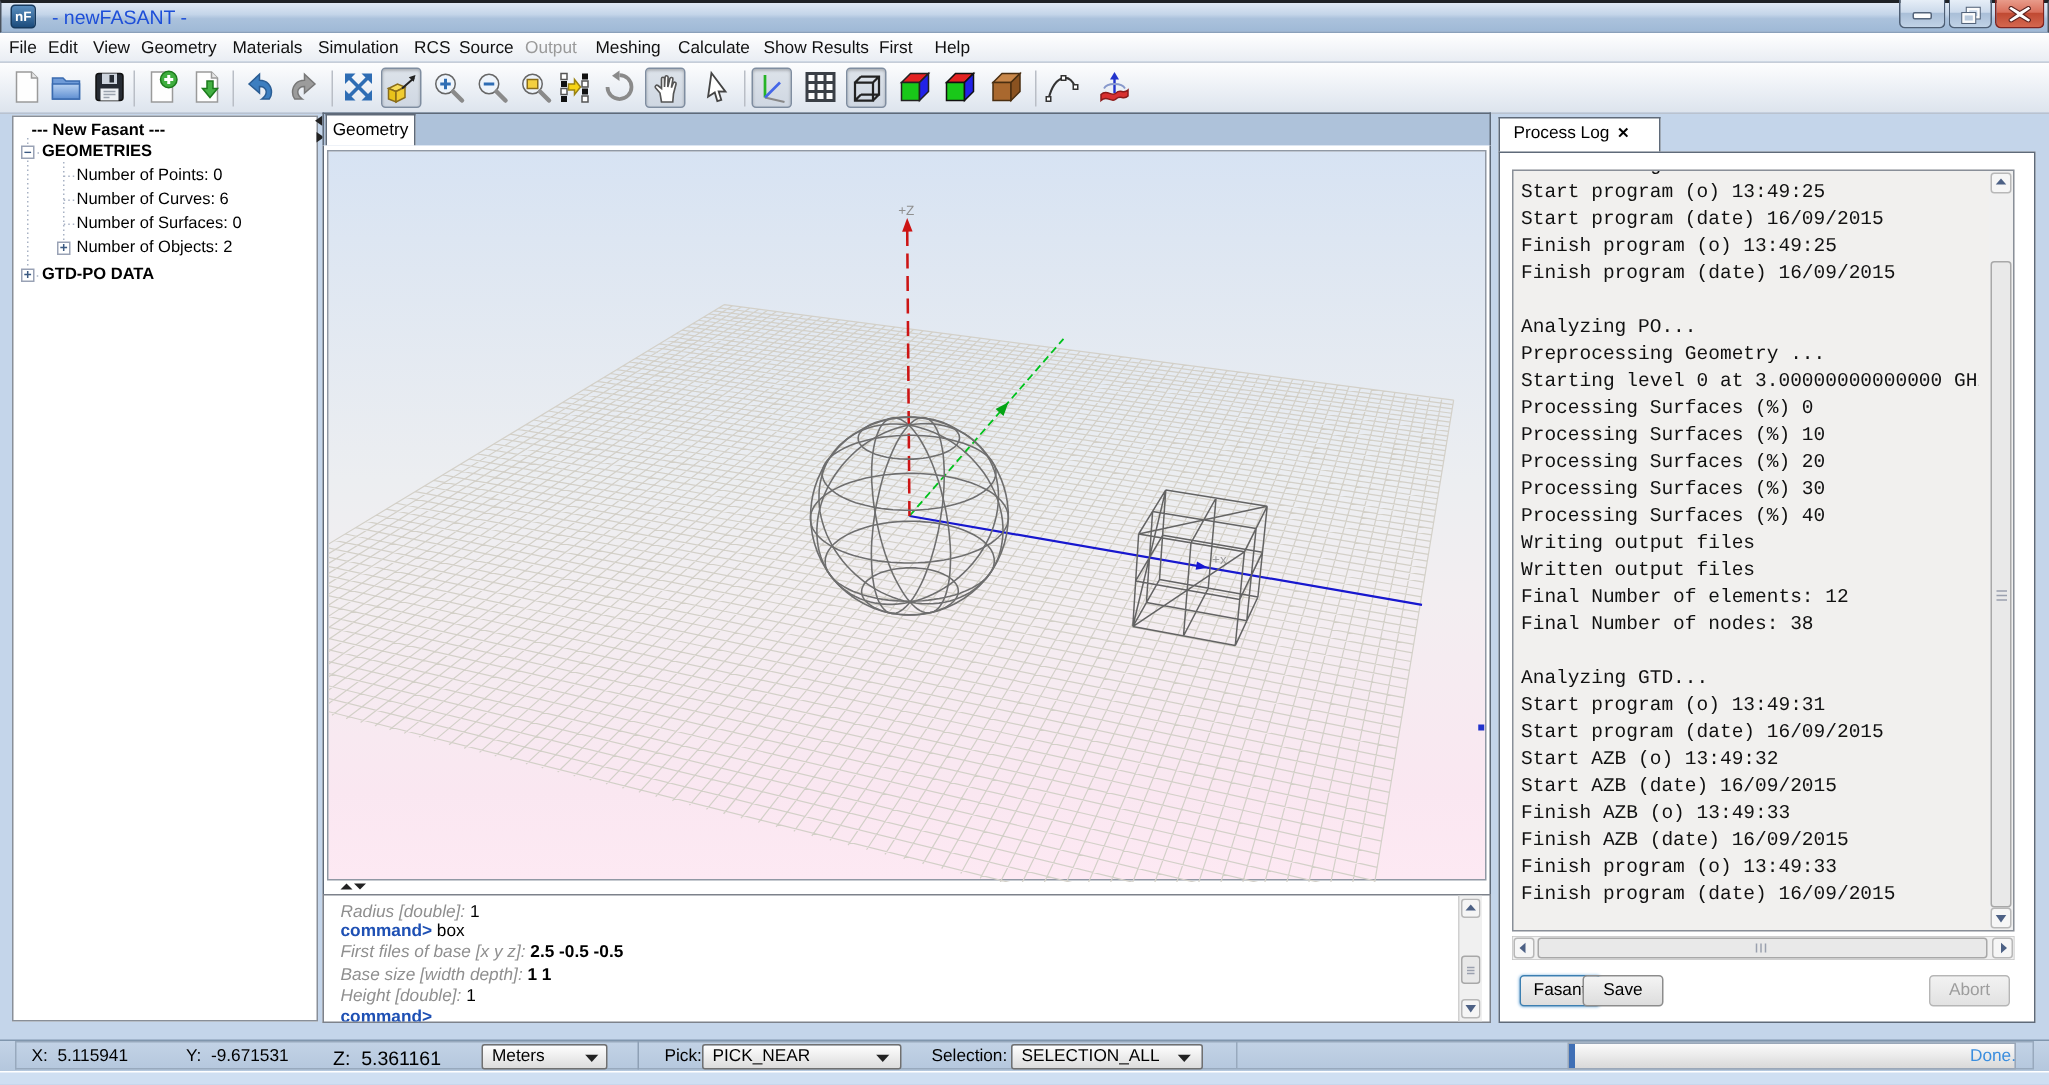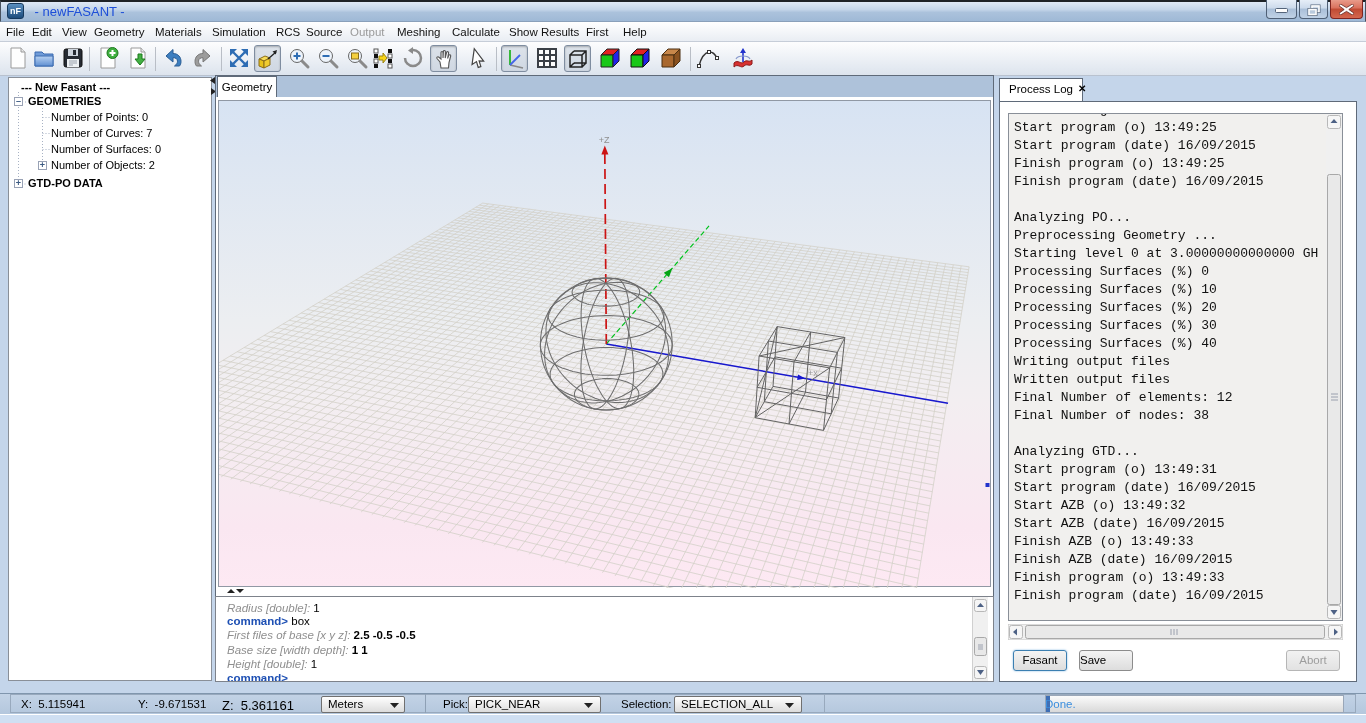--- a/index.html
+++ b/index.html
@@ -364,7 +364,7 @@
   </svg>
 </div>
 
-<div class="abs" style="left:999px;top:78px;width:84px;height:24px;background:#fff;border:1px solid #5f6a79;border-bottom:none;font-size:11.5px">
+<div class="abs" style="left:999px;top:78px;width:108px;height:24px;background:#fff;border:1px solid #5f6a79;border-bottom:none;font-size:11.5px">
   <span style="position:absolute;left:9px;top:4px">Process Log</span>
   <span style="position:absolute;left:78px;top:4px;font-weight:bold;font-size:10px">✕</span>
 </div>

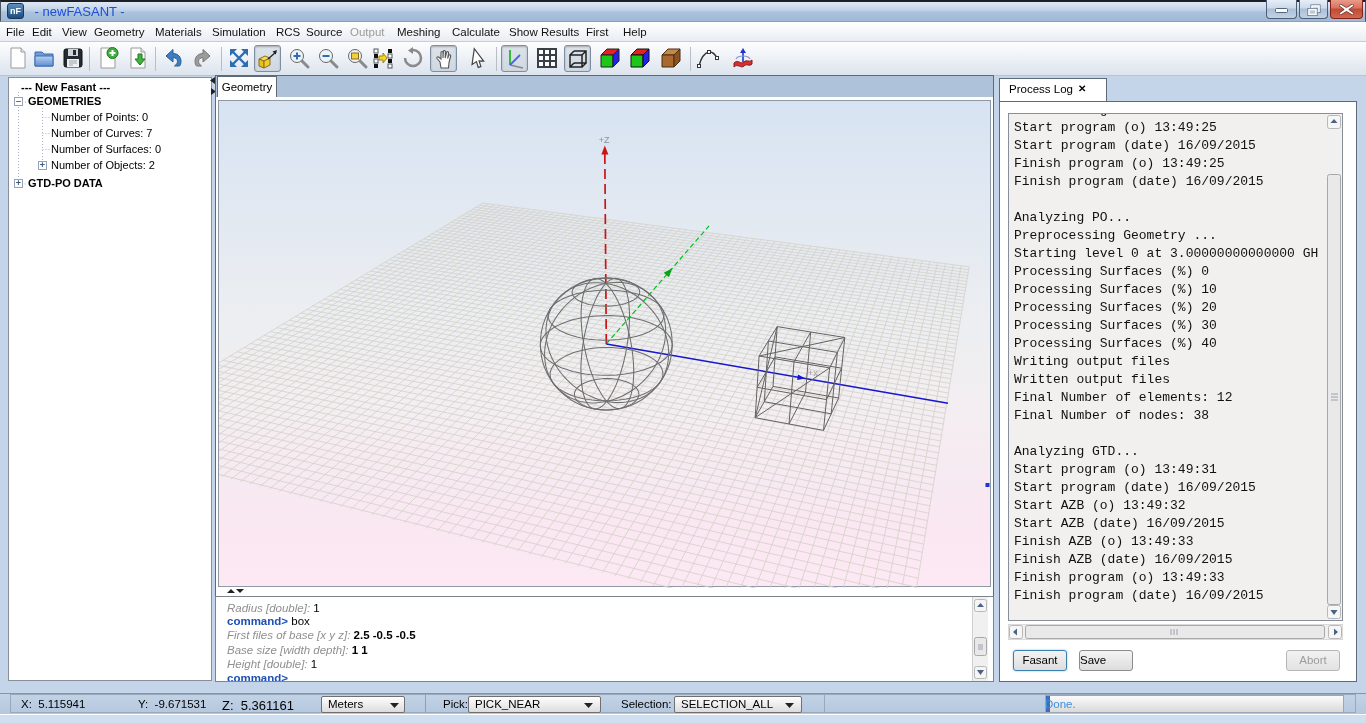--- a/index.html
+++ b/index.html
@@ -295,7 +295,7 @@
  <div class="tbox" style="left:5px;top:19px">–</div>
  <div class="tnode bold" style="left:19px;top:17px">GEOMETRIES</div>
  <div class="tnode" style="left:42px;top:33px">Number of Points: 0</div>
- <div class="tnode" style="left:42px;top:49px">Number of Curves: 7</div>
+ <div class="tnode" style="left:42px;top:49px">Number of Curves: 6</div>
  <div class="tnode" style="left:42px;top:65px">Number of Surfaces: 0</div>
  <div class="tbox" style="left:29px;top:83px">+</div>
  <div class="tnode" style="left:42px;top:81px">Number of Objects: 2</div>

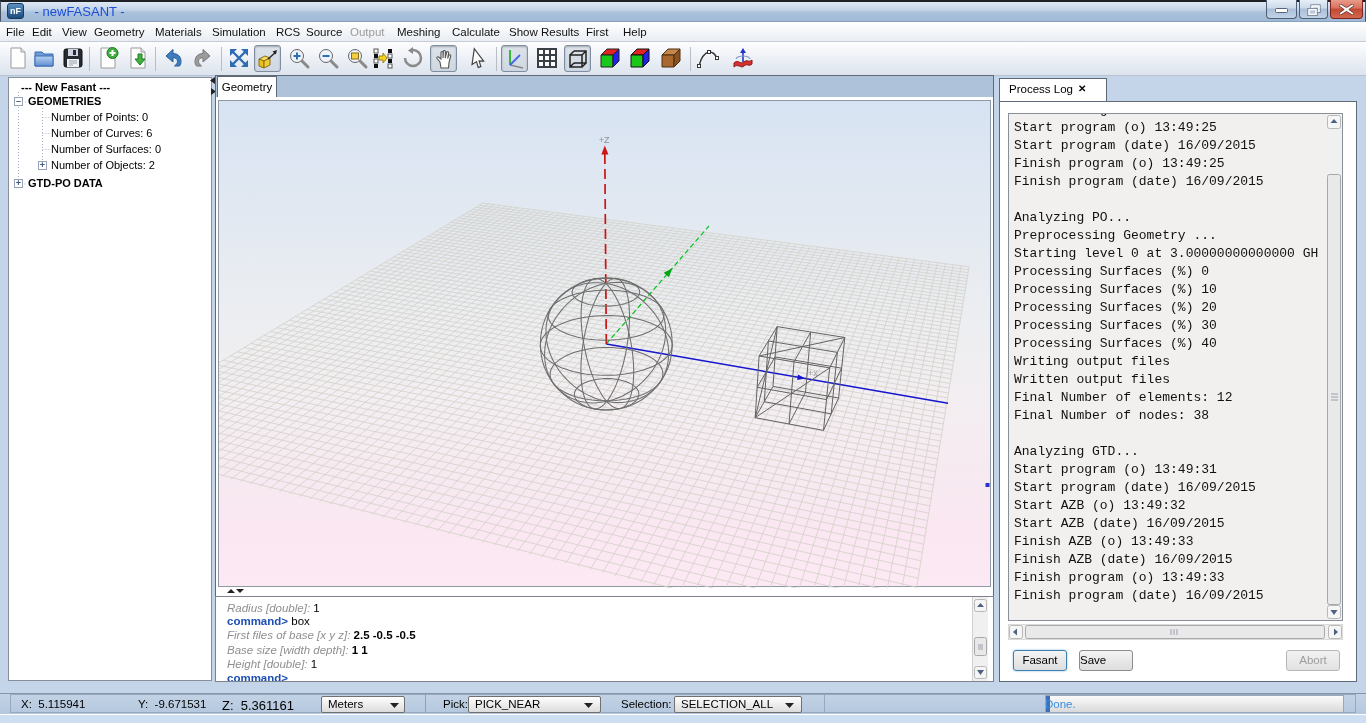--- a/index.html
+++ b/index.html
@@ -421,7 +421,7 @@
 </svg>
 
 <div class="abs" style="left:1013px;top:650px;width:54px;height:21px;background:linear-gradient(#f4f4f4,#dddddd);border:1px solid #3c7fb1;border-radius:3px;box-shadow:0 0 2px #7ab2e0;font-size:11.5px;text-align:center;line-height:19px">Fasant</div>
-<div class="abs" style="left:1079px;top:650px;width:54px;height:21px;background:linear-gradient(#f4f4f4,#dddddd);border:1px solid #8c8c8c;border-radius:3px;font-size:11.5px;text-align:left;line-height:19px">Save</div>
+<div class="abs" style="left:1055px;top:650px;width:54px;height:21px;background:linear-gradient(#f4f4f4,#dddddd);border:1px solid #8c8c8c;border-radius:3px;font-size:11.5px;text-align:center;line-height:19px">Save</div>
 <div class="abs" style="left:1286px;top:650px;width:54px;height:21px;background:linear-gradient(#f2f2f2,#e2e2e2);border:1px solid #b6b6b6;border-radius:3px;font-size:11.5px;text-align:center;line-height:19px;color:#9d9d9d">Abort</div>
 
 <div class="abs" style="left:0;top:693px;width:1366px;height:21px;background:linear-gradient(#c3d3e6,#b4c7dd);border-top:1px solid #8096ad"></div>

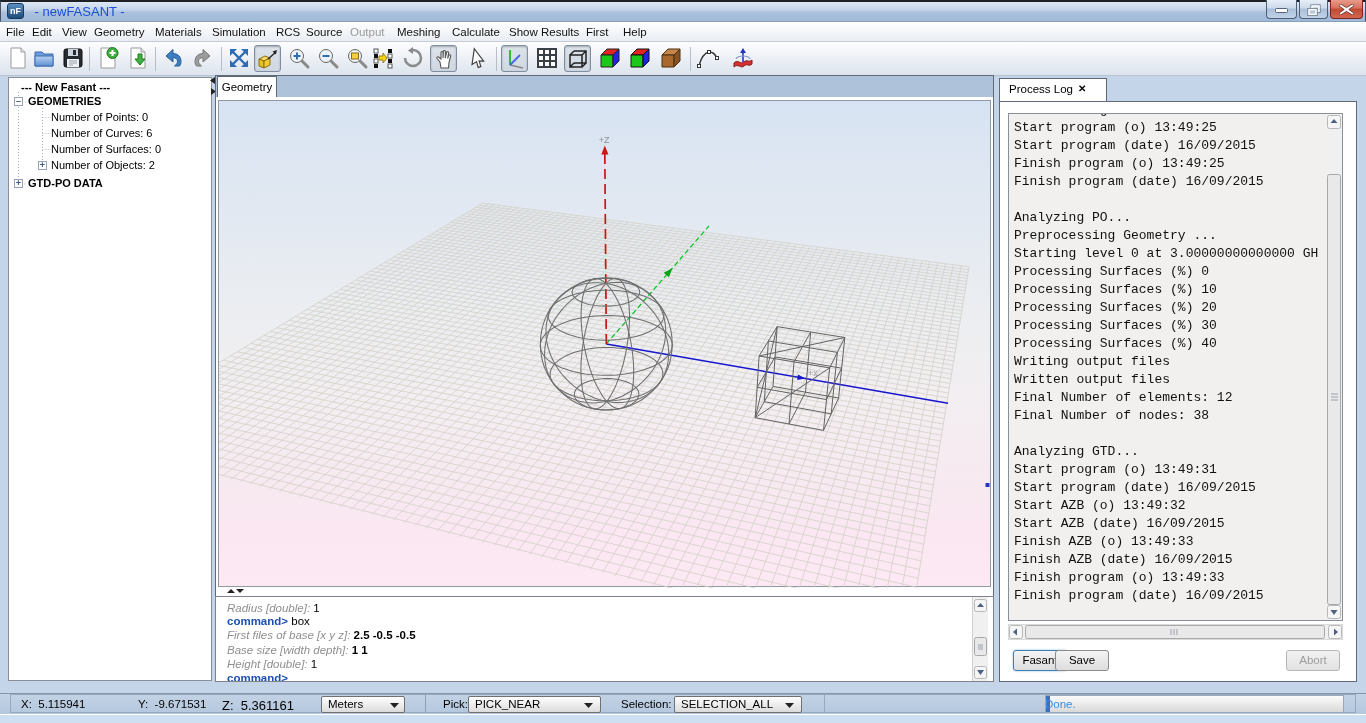--- a/index.html
+++ b/index.html
@@ -428,7 +428,7 @@
 <div class="abs" style="left:10px;top:694px;width:814px;height:19px;border:1px solid #98a9bd;border-right:none"></div>
 <div class="abs" style="left:824px;top:694px;width:532px;height:19px;border:1px solid #98a9bd"></div>
 <div class="abs" style="left:21px;top:698px;font-size:11.5px">X:&nbsp; 5.115941</div>
-<div class="abs" style="left:138px;top:698px;font-size:11.5px">Y:&nbsp; -9.671531</div>
+<div class="abs" style="left:124px;top:698px;font-size:11.5px">Y:&nbsp; -9.671531</div>
 <div class="abs" style="left:222px;top:698px;font-size:13px">Z:&nbsp; 5.361161</div>
 <div class="abs" style="left:321px;top:696px;width:84px;height:17px;background:linear-gradient(#fefefe,#dcdcdc);border:1px solid #707070;border-radius:2px;font-size:11.5px;padding:1px 0 0 6px">Meters</div>
 <svg class="abs" style="left:390px;top:703px" width="10" height="6">

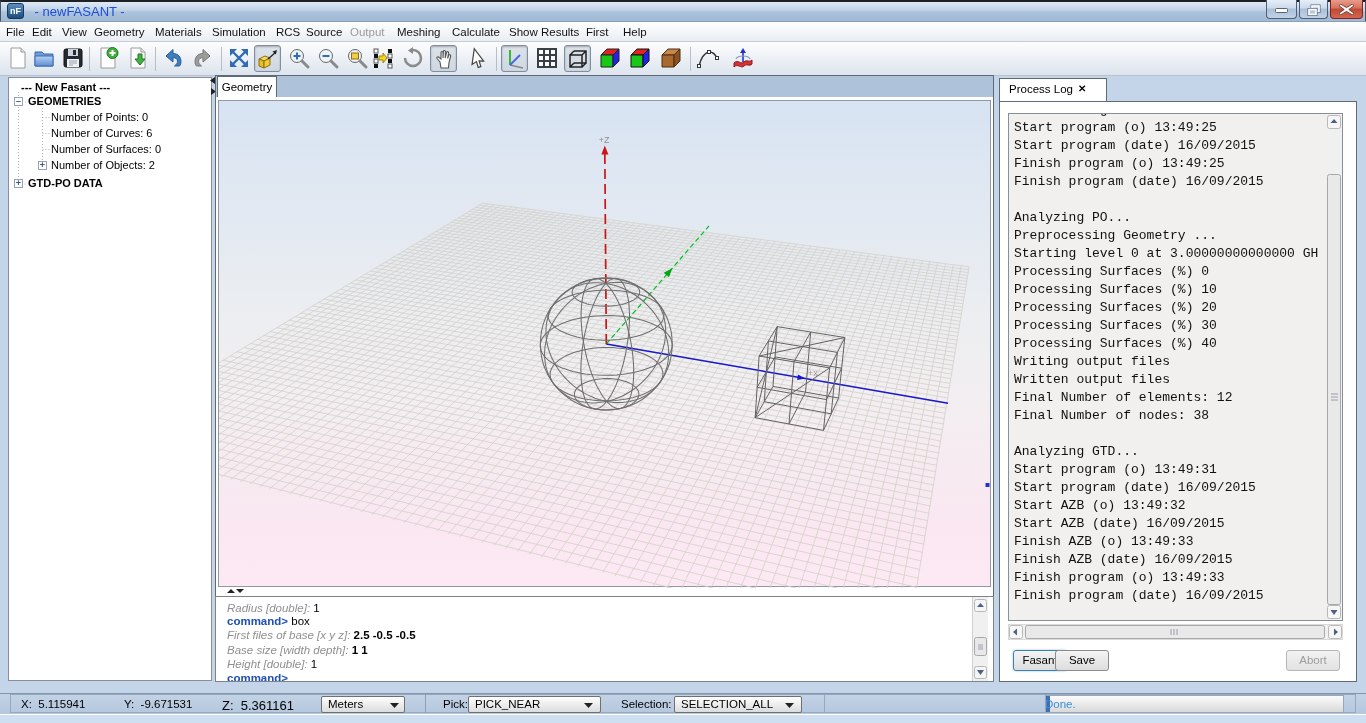--- a/index.html
+++ b/index.html
@@ -448,7 +448,7 @@
 
 <div class="abs" style="left:1045px;top:695px;width:299px;height:18px;background:linear-gradient(#fbfbfb,#d9d9d9);border:1px solid #9aa7b8"></div>
 <div class="abs" style="left:1046px;top:696px;width:4px;height:16px;background:#3f6fb5"></div>
-<div class="abs" style="left:1045px;top:698px;width:299px;font-size:11.5px;color:#3b8ede;text-align:left">Done.</div>
+<div class="abs" style="left:1045px;top:698px;width:299px;font-size:11.5px;color:#3b8ede;text-align:right">Done.</div>
 <div class="abs" style="left:0;top:714px;width:1366px;height:9px;background:#cfdff2;border-top:1px solid #fff"></div>
 
 </body></html>

